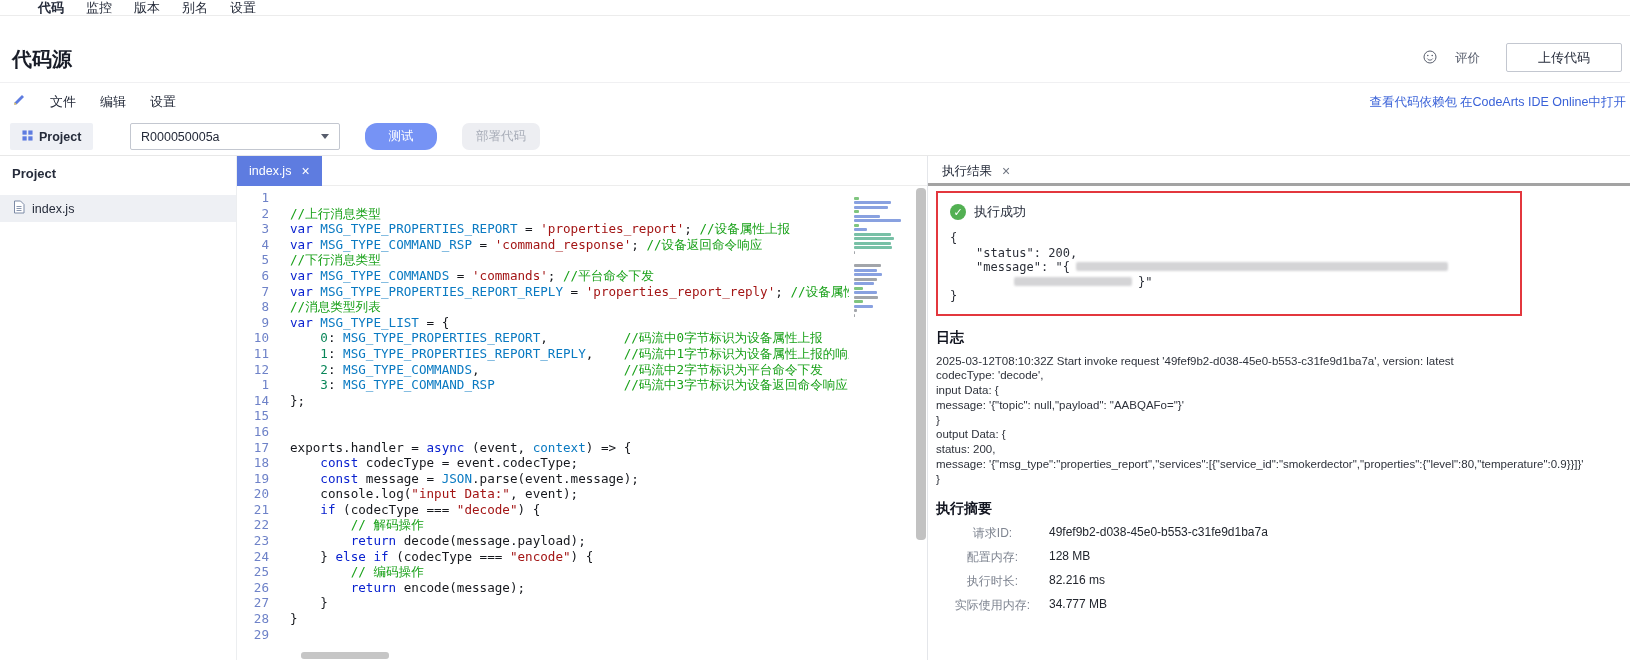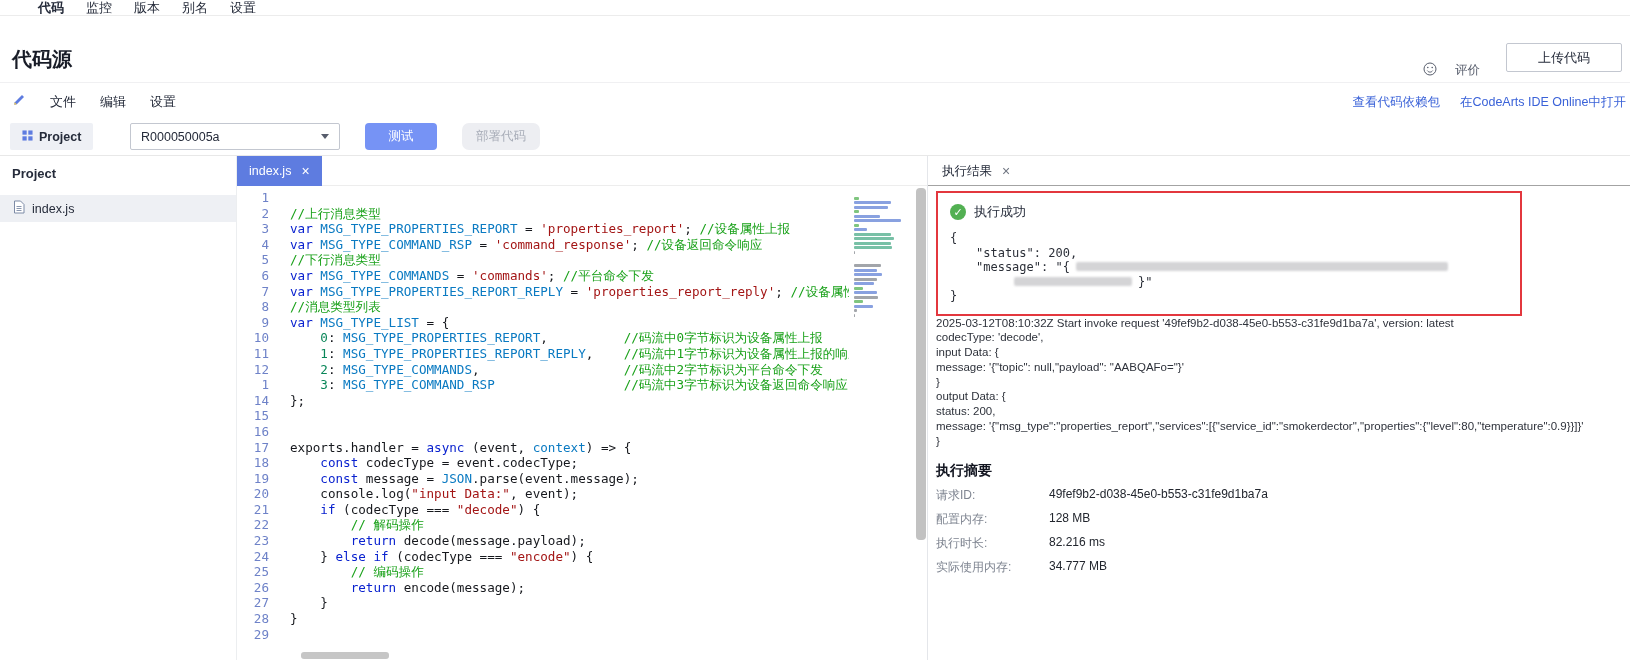--- a/index.html
+++ b/index.html
@@ -15,7 +15,7 @@
 
   
   .page-title { position:absolute; left:12px; top:46px; font-size:20px; font-weight:700; color:#181c27; }
-  .rate { position:absolute; right:150px; top:50px; display:flex; align-items:flex-end; gap:18px; font-size:12.5px; color:#575d6c; cursor:pointer;margin-top:12px; }
+  .rate { position:absolute; right:150px; top:50px; display:flex; align-items:flex-end; gap:18px; font-size:12.5px; color:#575d6c; cursor:pointer; }
   .upload-btn { position:absolute; right:8px; top:43px; width:116px; height:29px; background:#fff; border:1px solid #c3c7d0; border-radius:2px; font-size:13px; color:#252b3a; font-family:inherit; cursor:pointer; }
   .hr1 { position:absolute; top:82px; left:0; right:0; height:1px; background:#f0f0f2; }
 

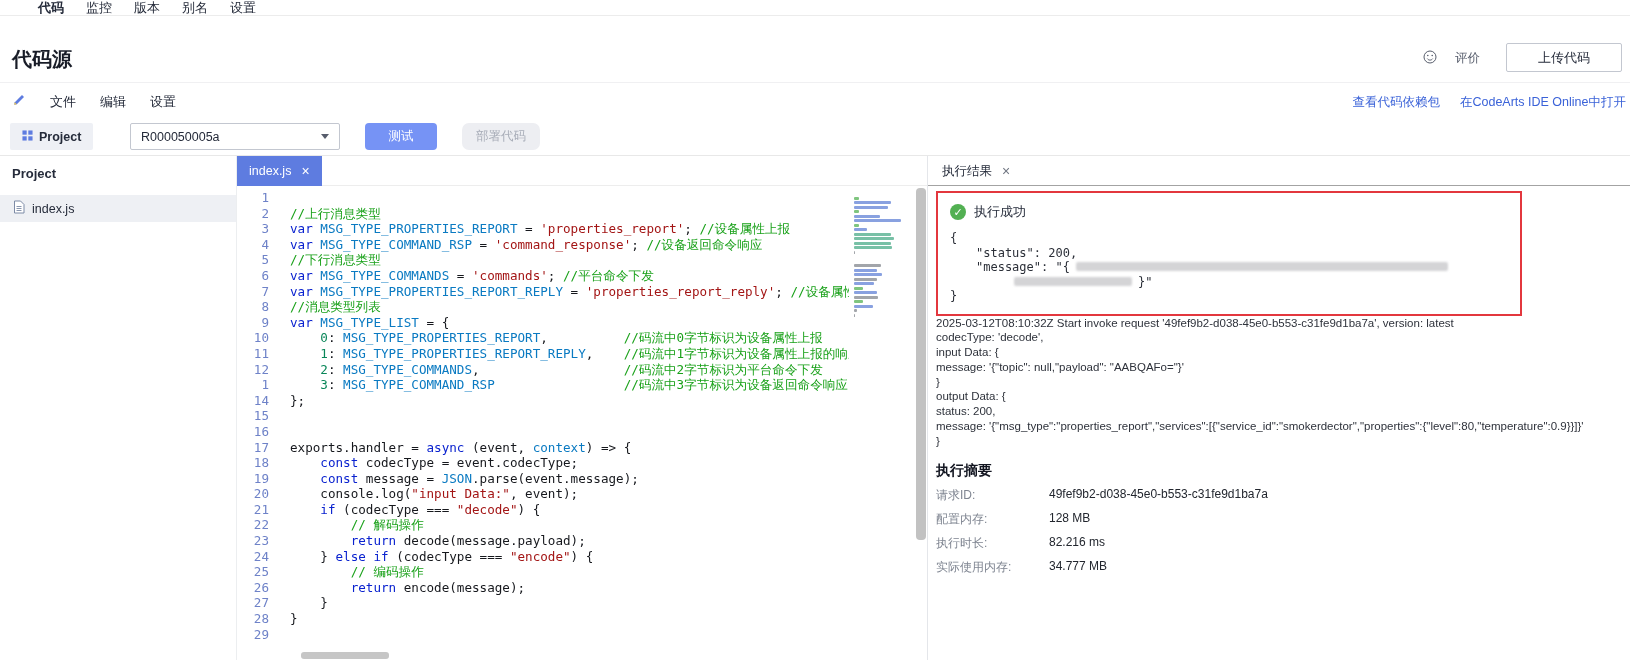--- a/index.html
+++ b/index.html
@@ -22,7 +22,7 @@
   
   .menubar { position:absolute; top:90px; left:0; right:0; height:24px; display:flex; align-items:center; gap:24px; padding:0 4px 0 12px; }
   .menu-item { font-size:13px; color:#252b3a; cursor:pointer; }
-  .menu-links { margin-left:auto; display:flex; gap:20px; font-size:12.5px; color:#3a62d8; white-space:nowrap; }
+  .menu-links { margin-left:auto; display:flex; gap:3px; font-size:12.5px; color:#3a62d8; white-space:nowrap; }
   .menu-links span { cursor:pointer; }
 
   

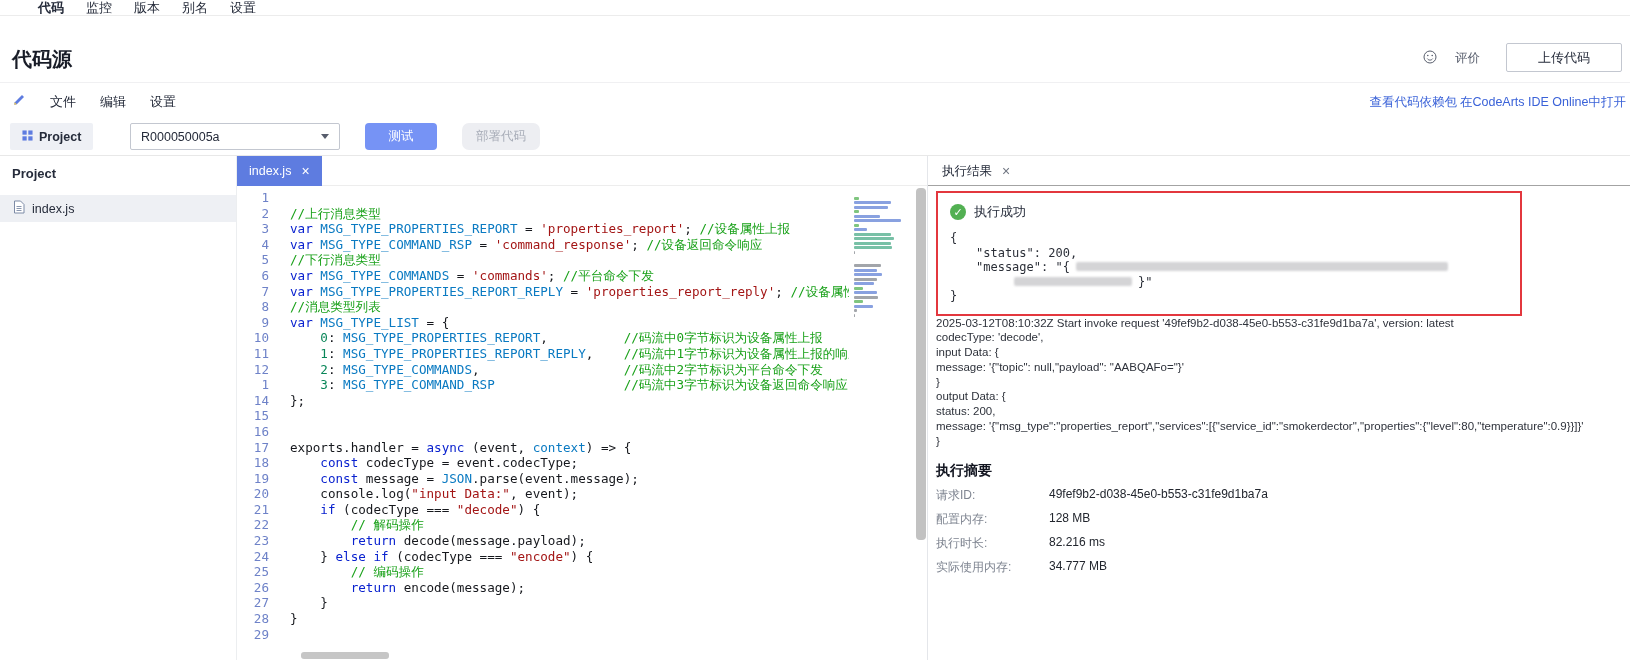--- a/index.html
+++ b/index.html
@@ -30,7 +30,7 @@
   .project-btn { position:absolute; left:10px; top:1px; height:27px; padding:0 12px; background:#eef0f5; border:none; border-radius:2px; display:flex; align-items:center; gap:6px; font-size:12.5px; font-weight:600; color:#252b3a; font-family:inherit; cursor:pointer; }
   .func-select { position:absolute; left:130px; top:1px; width:210px; height:27px; background:#fff; border:1px solid #c3c7d0; border-radius:2px; display:flex; align-items:center; justify-content:space-between; padding:0 10px; font-size:12.5px; color:#252b3a; cursor:pointer; }
   .chev { width:0; height:0; border-left:4px solid transparent; border-right:4px solid transparent; border-top:5px solid #575d6c; }
-  .test-btn { position:absolute; left:365px; top:1px; width:72px; height:27px; background:#7693f5; color:#fff; border:none; border-radius:4px; font-size:12.5px; font-family:inherit; cursor:pointer; }
+  .test-btn { position:absolute; left:365px; top:1px; width:72px; height:27px; background:#7693f5; color:#fff; border:none; border-radius:12px; font-size:12.5px; font-family:inherit; cursor:pointer; }
   .deploy-btn { position:absolute; left:462px; top:1px; width:78px; height:27px; background:#edeef2; color:#a8adb8; border:none; border-radius:7px; font-size:12.5px; font-family:inherit; }
 
   

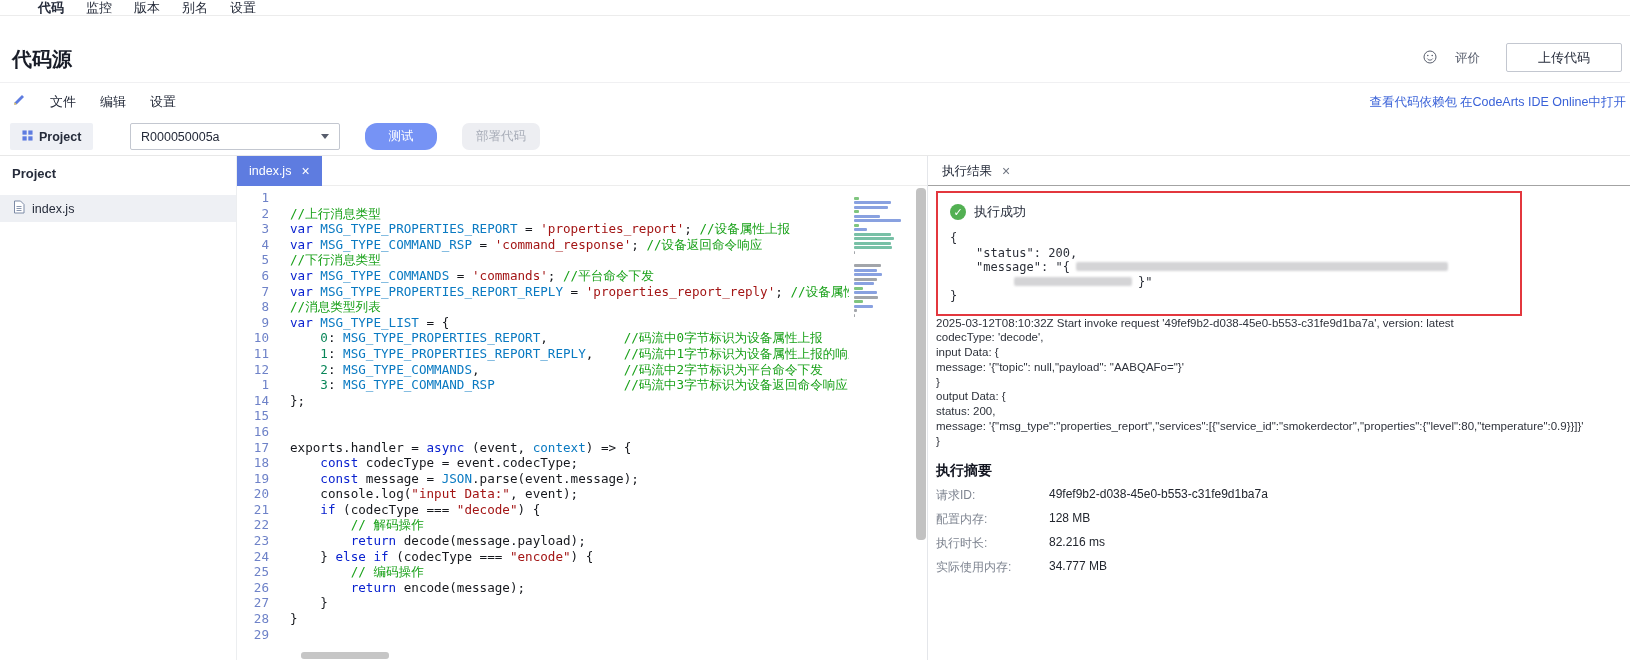--- a/index.html
+++ b/index.html
@@ -56,7 +56,7 @@
   .hthumb { position:absolute; left:64px; bottom:1px; width:88px; height:7px; background:#c6c6c6; border-radius:3px; }
 
   .rpanel { position:absolute; left:927px; top:0; right:0; bottom:0; border-left:1px solid #e4e6ea; }
-  .rpanel-tabbar { position:absolute; top:0; left:0; right:0; height:30px; border-bottom:1px solid #a3a3a3; display:flex; }
+  .rpanel-tabbar { position:absolute; top:0; left:0; right:0; height:30px; border-bottom:3px solid #a3a3a3; display:flex; }
   .rpanel-tab { height:30px; display:flex; align-items:center; gap:10px; padding:0 14px; font-size:12.5px; color:#252b3a; cursor:pointer; }
   .rpanel-tab .tab-close { color:#707682; }
   .rpanel-content { position:absolute; top:30px; left:0; right:0; bottom:0; padding:5px 0 0 8px; overflow:hidden; }

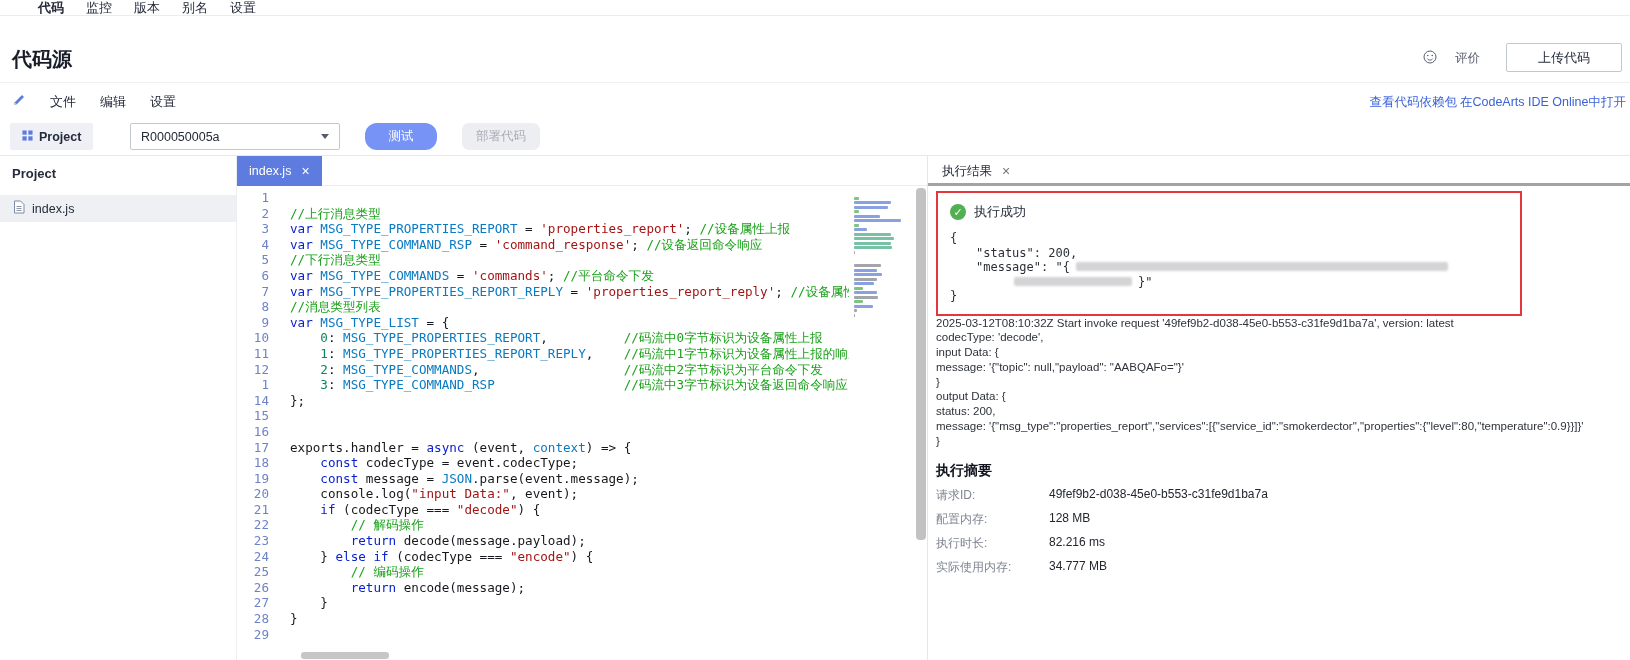--- a/index.html
+++ b/index.html
@@ -260,6 +260,7 @@
           </div>
         </div>
 
+        <div class="sec-title">日志</div>
         <div class="log">
 
         <div class="log-line">2025-03-12T08:10:32Z Start invoke request '49fef9b2-d038-45e0-b553-c31fe9d1ba7a', version: latest</div>

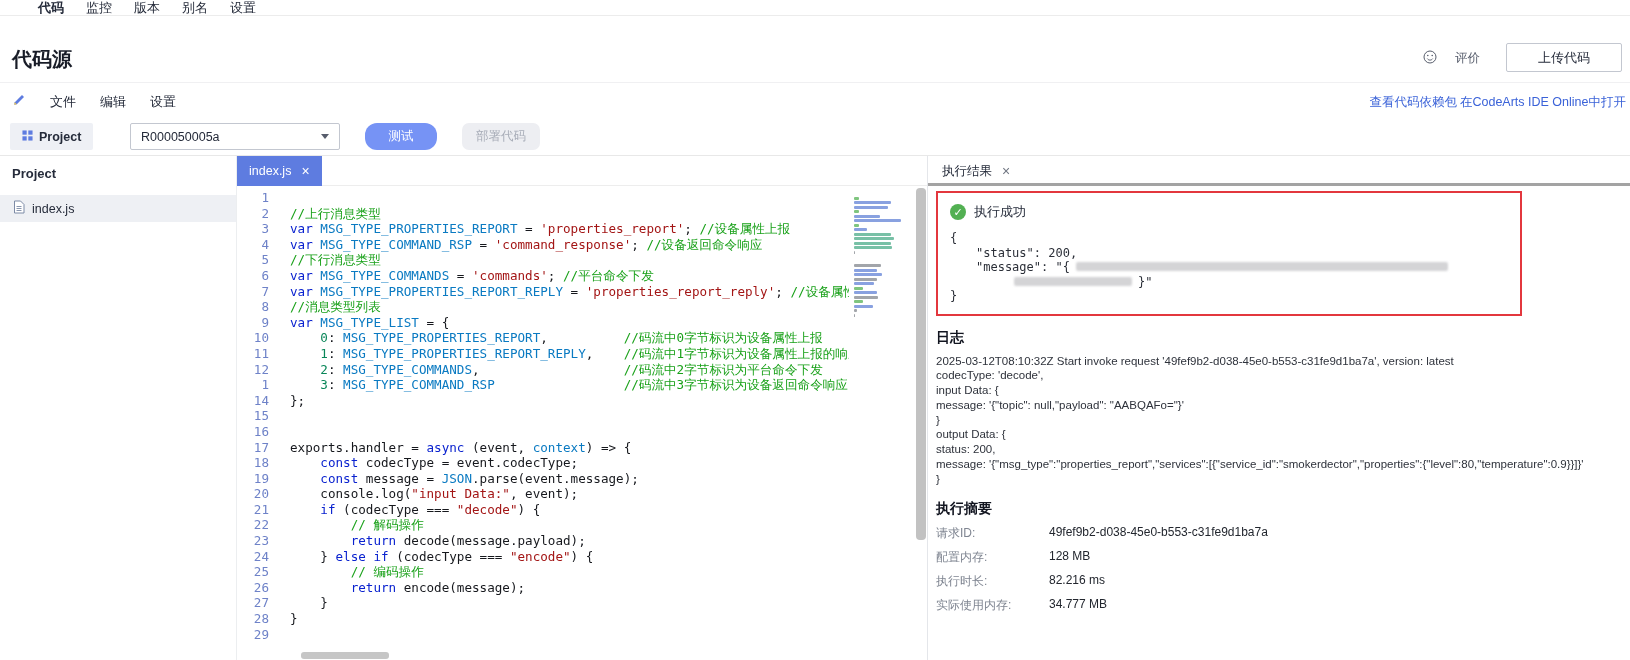--- a/index.html
+++ b/index.html
@@ -75,7 +75,7 @@
   .sec-title { font-size:14px; font-weight:700; color:#121520; margin:13px 0 7px; }
   .log { font-size:11.5px; line-height:14.8px; color:#2e323b; width:695px; word-break:break-all; }
   .sum-row { display:flex; margin-bottom:7px; font-size:12px; }
-  .sum-label { width:113px; color:#7f8591; flex:none; }
+  .sum-label { width:113px; color:#7f8591; flex:none;text-align:center; }
   .sum-value { color:#22262e; }
 </style>
 </head>

